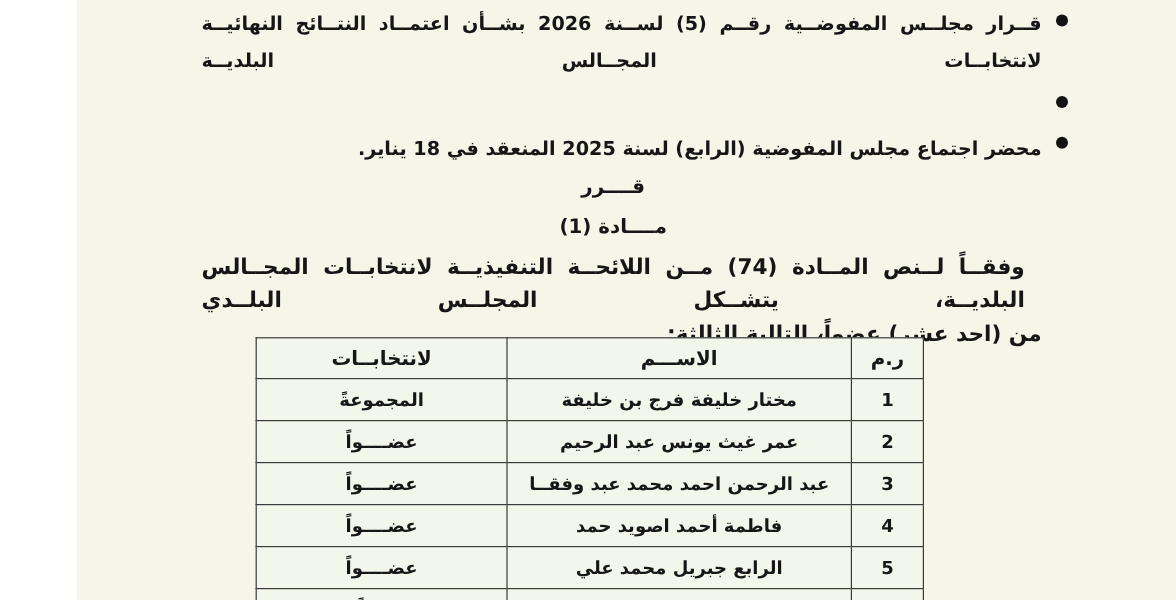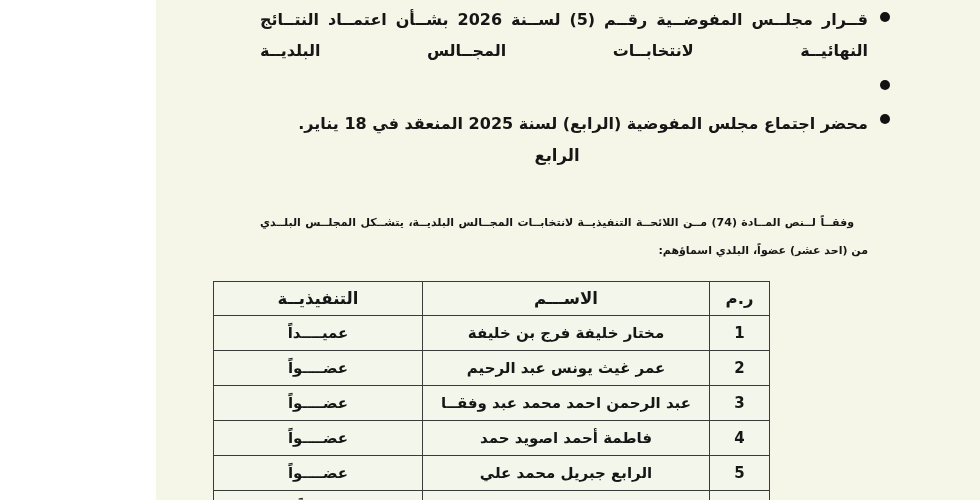--- a/index.html
+++ b/index.html
@@ -5,7 +5,7 @@
   html,body { margin:0; padding:0; }
   .page {
     position: relative;
-    width: 824px;
+    width: 916px;
     height: 500px;
     background: #f5f6e8;
     overflow: hidden;

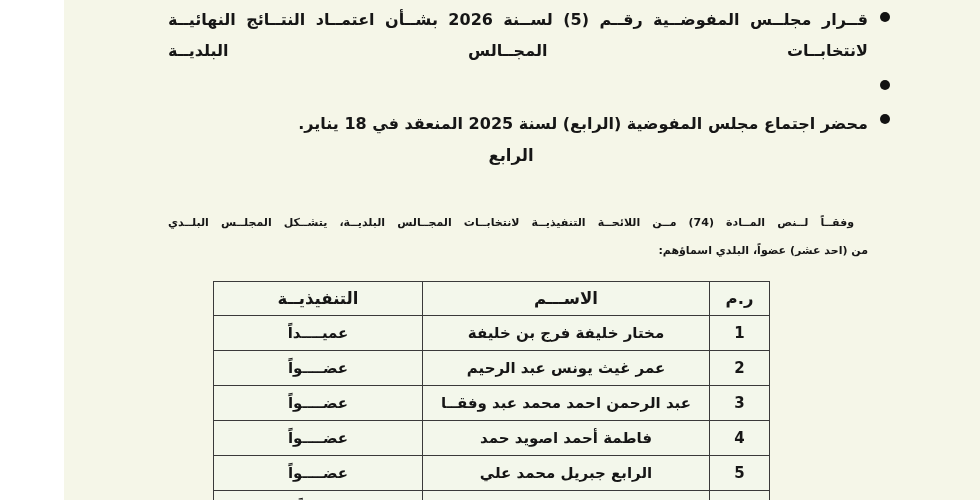--- a/index.html
+++ b/index.html
@@ -88,7 +88,7 @@
     <div>محضر اجتماع مجلس المفوضية (الرابع) لسنة 2025 المنعقد في 18 يناير.</div>
   </div>
 
-  <div class="center-head" style="top:146px">الرابع</div>
+  <div class="center-head" style="top:146px">قــــرر</div>
 
   <div class="para" style="top:209px">
     <div class="jfull indent1">وفقــاً لــنص المــادة (74) مــن اللائحــة التنفيذيــة لانتخابــات المجــالس البلديــة، يتشــكل المجلــس البلــدي</div>

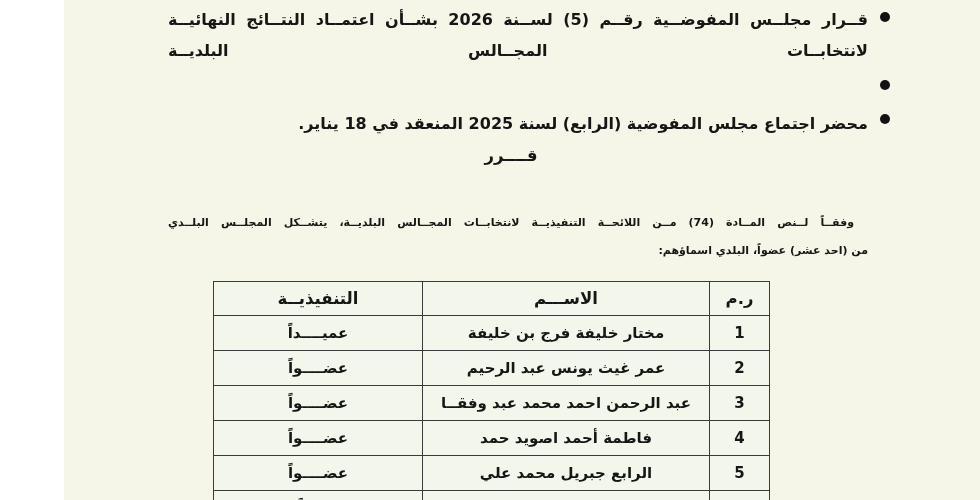--- a/index.html
+++ b/index.html
@@ -89,6 +89,7 @@
   </div>
 
   <div class="center-head" style="top:146px">قــــرر</div>
+  <div class="center-head" style="top:179px">مــــادة (1)</div>
 
   <div class="para" style="top:209px">
     <div class="jfull indent1">وفقــاً لــنص المــادة (74) مــن اللائحــة التنفيذيــة لانتخابــات المجــالس البلديــة، يتشــكل المجلــس البلــدي</div>

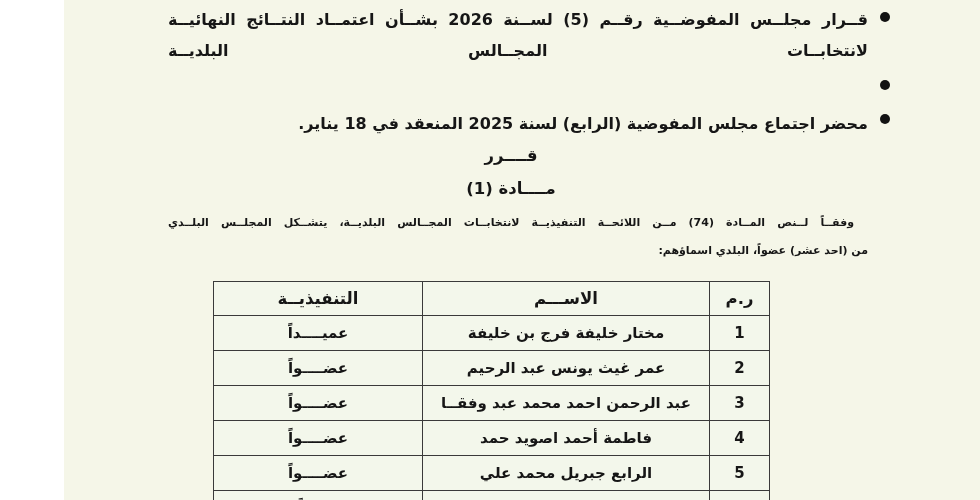--- a/index.html
+++ b/index.html
@@ -43,7 +43,7 @@
     position: absolute;
     right: 112px;
     left: 104px;
-    font-size: 11px;
+    font-size: 18px;
     line-height: 28px;
   }
   table.members {

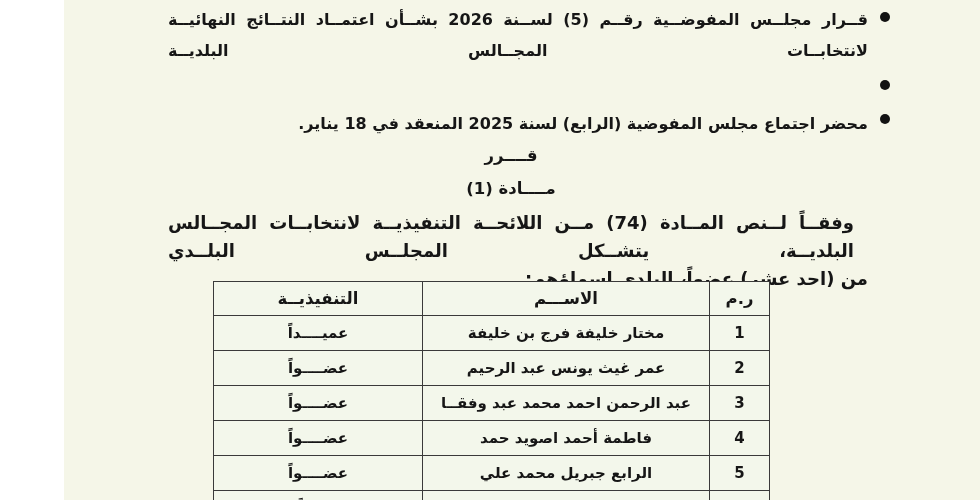--- a/index.html
+++ b/index.html
@@ -93,7 +93,7 @@
 
   <div class="para" style="top:209px">
     <div class="jfull indent1">وفقــاً لــنص المــادة (74) مــن اللائحــة التنفيذيــة لانتخابــات المجــالس البلديــة، يتشــكل المجلــس البلــدي</div>
-    <div>من (احد عشر) عضواً، البلدي اسماؤهم:</div>
+    <div>من (احد عشر) عضواً، التالية الثالثة:</div>
   </div>
 
   <table class="members">

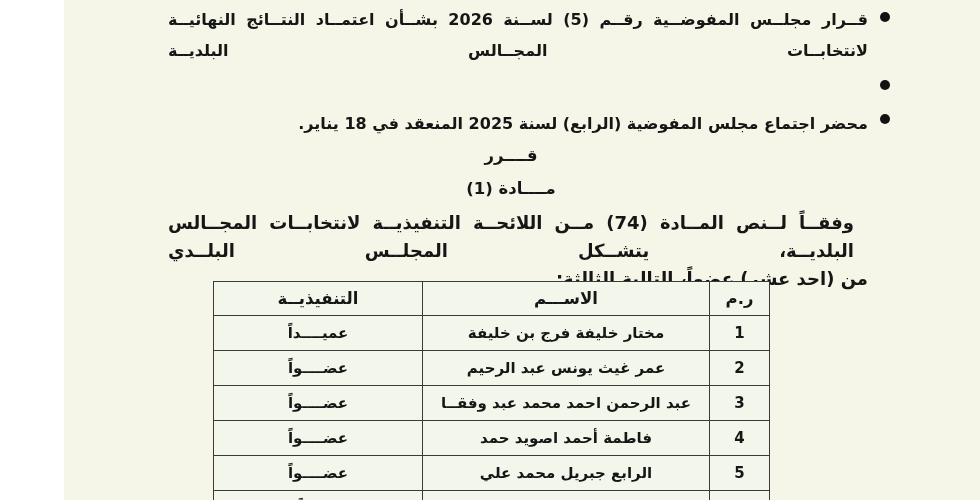--- a/index.html
+++ b/index.html
@@ -106,7 +106,7 @@
       <tr>
         <th>ر.م</th>
         <th>الاســـم</th>
-        <th>التنفيذيــة</th>
+        <th>لانتخابــات</th>
       </tr>
     </thead>
     <tbody>

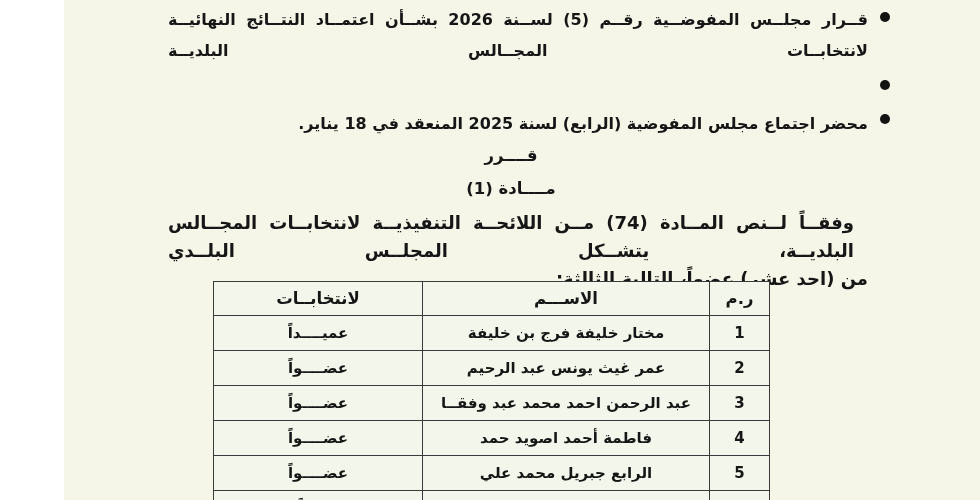--- a/index.html
+++ b/index.html
@@ -113,7 +113,7 @@
       <tr>
         <td class="no-cell">1</td>
         <td>مختار خليفة فرج بن خليفة</td>
-        <td>عميــــداً</td>
+        <td>المجموعةً</td>
       </tr>
       <tr>
         <td class="no-cell">2</td>

